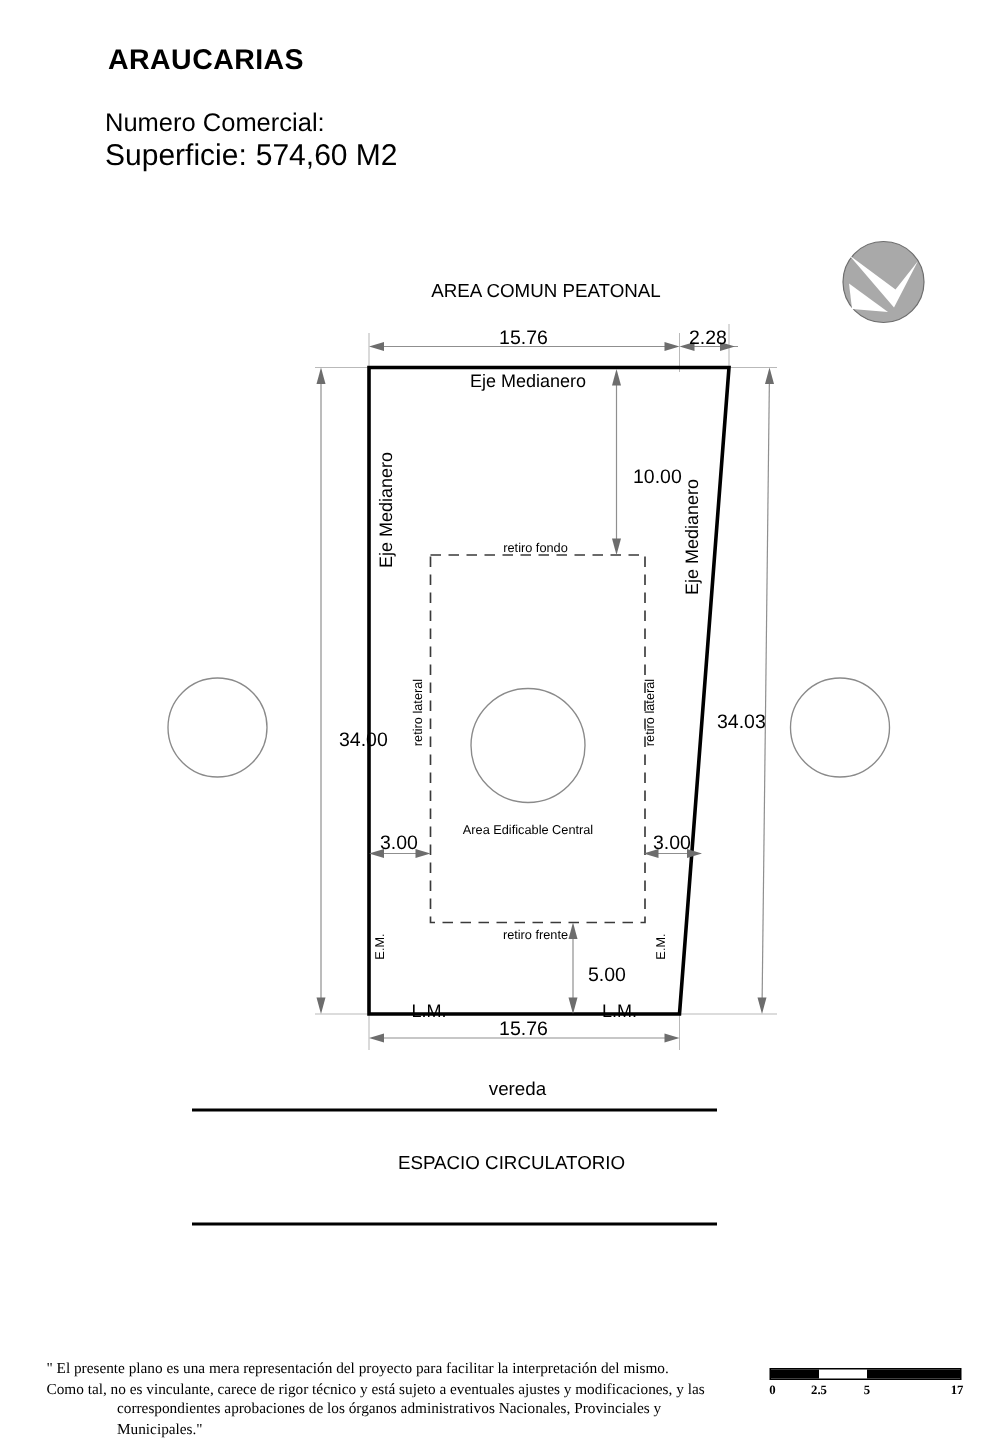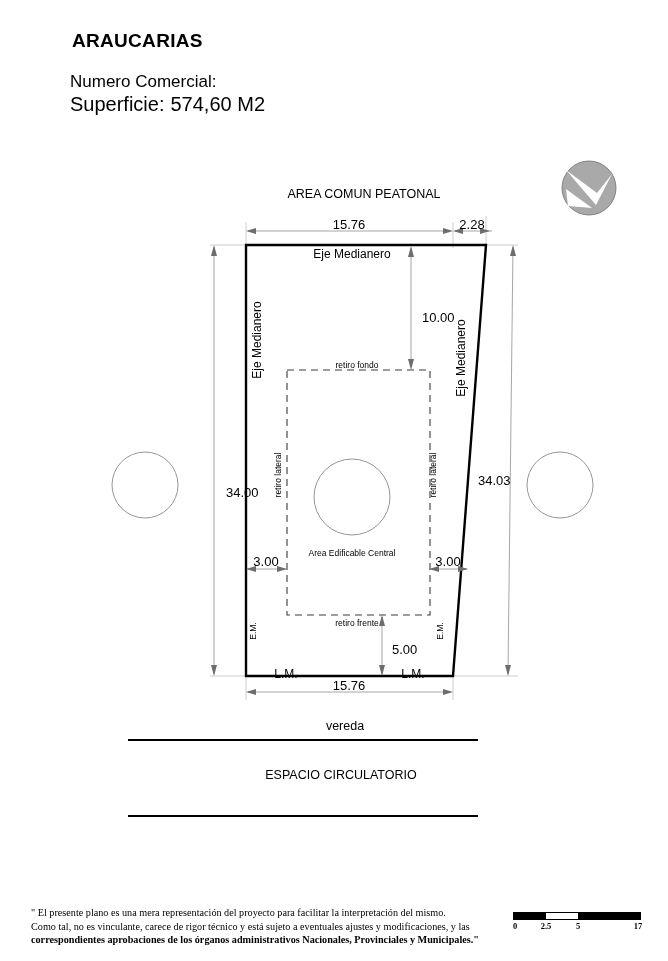--- a/index.html
+++ b/index.html
@@ -124,7 +124,7 @@
     font-size: 10.2px;
     line-height: 13.5px;
   }
-  .note-bold { font-weight: bold; }
+  .note-bold { font-weight: normal; margin-left: 47px; }
 
   #scale-bar-block {
     position: absolute;

